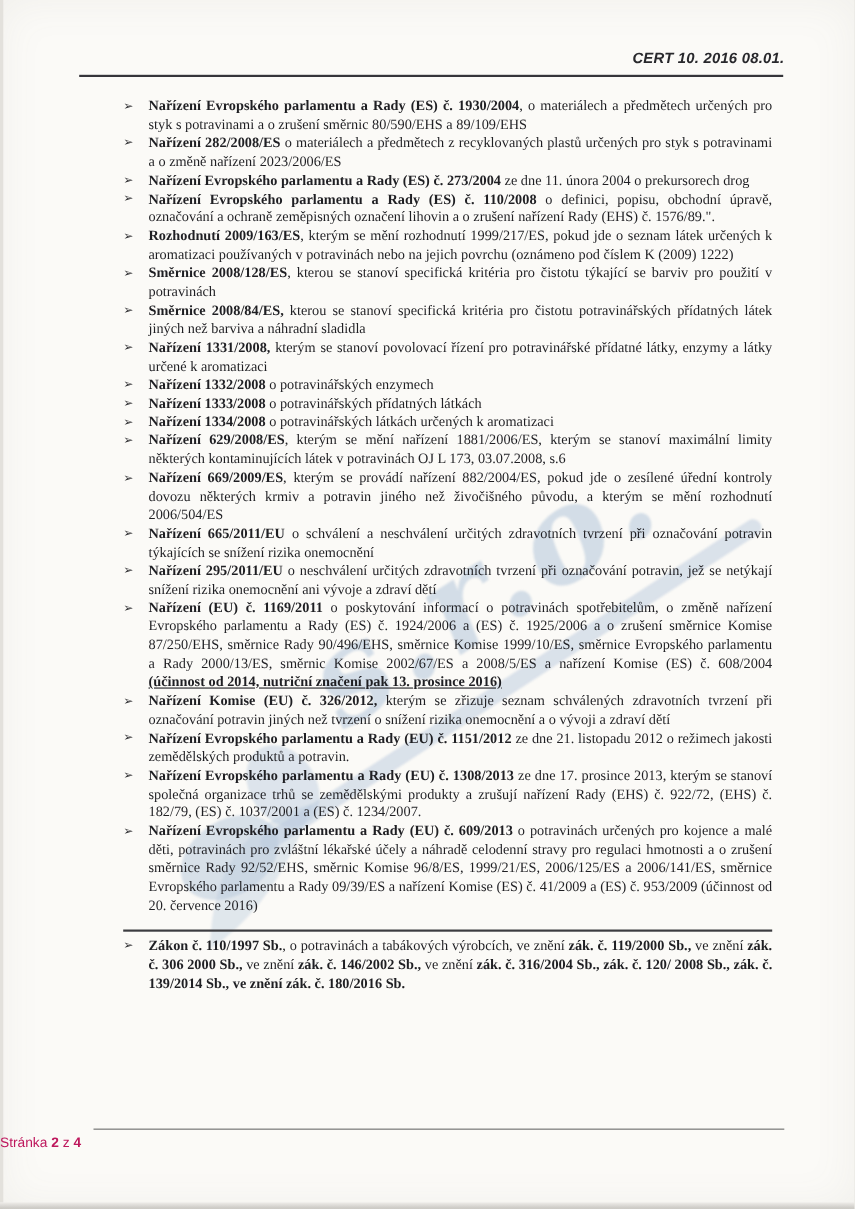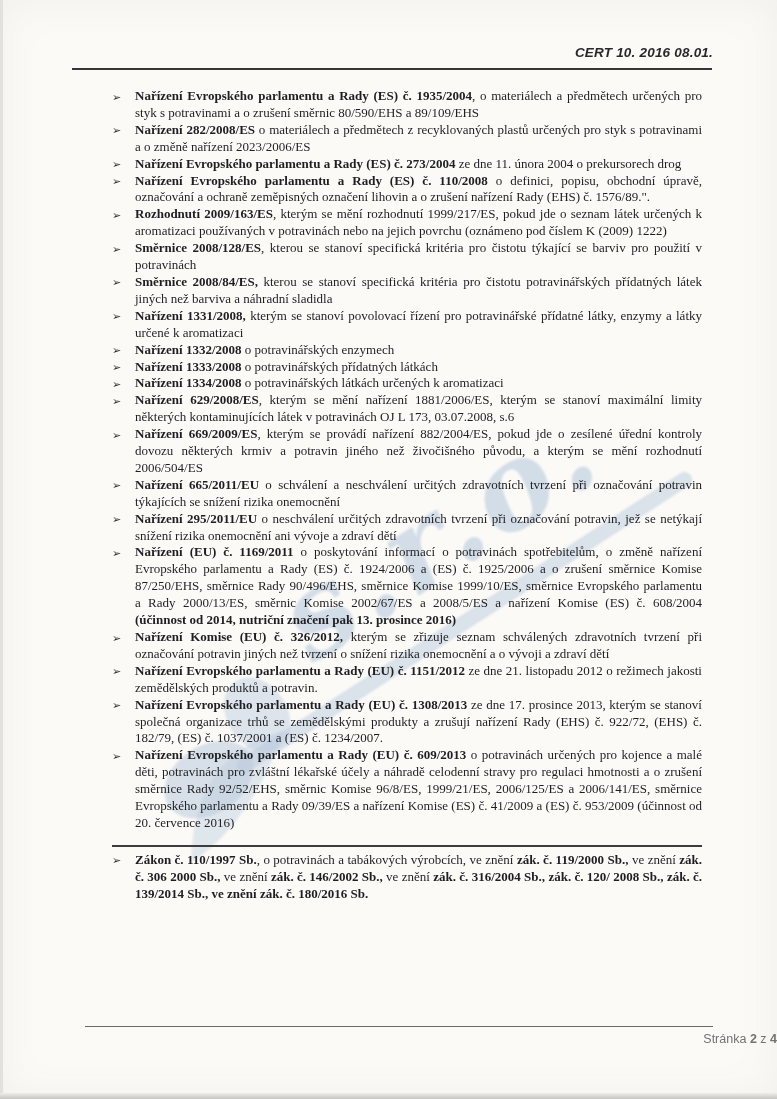--- a/index.html
+++ b/index.html
@@ -77,7 +77,7 @@
 
   <div class="content" id="reg-list">
 
-      <div class="item"><span class="bullet">➢</span><span class="b">Nařízení Evropského parlamentu a Rady (ES) č. 1935/2004</span><span>, o materiálech a předmětech určených pro styk s potravinami a o zrušení směrnic 80/590/EHS a 89/109/EHS</span></div>
+      <div class="item"><span class="bullet">➢</span><span class="b">Nařízení Evropského parlamentu a Rady (ES) č. 1930/2004</span><span>, o materiálech a předmětech určených pro styk s potravinami a o zrušení směrnic 80/590/EHS a 89/109/EHS</span></div>
       <div class="item"><span class="bullet">➢</span><span class="b">Nařízení 282/2008/ES</span><span> o materiálech a předmětech z recyklovaných plastů určených pro styk s potravinami a o změně nařízení 2023/2006/ES</span></div>
       <div class="item"><span class="bullet">➢</span><span class="b">Nařízení Evropského parlamentu a Rady (ES) č. 273/2004</span><span> ze dne 11. února 2004 o prekursorech drog</span></div>
       <div class="item"><span class="bullet">➢</span><span class="b">Nařízení Evropského parlamentu a Rady (ES) č. 110/2008</span><span> o definici, popisu, obchodní úpravě, označování a ochraně zeměpisných označení lihovin a o zrušení nařízení Rady (EHS) č. 1576/89.".</span></div>

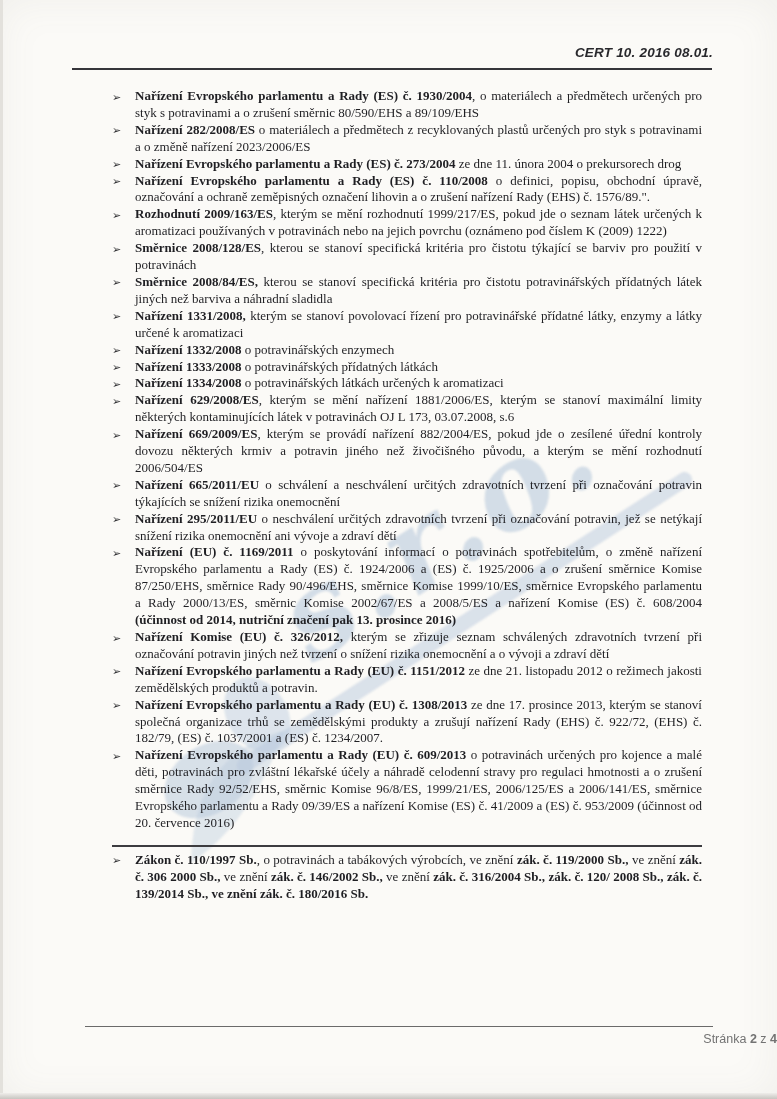--- a/index.html
+++ b/index.html
@@ -38,7 +38,7 @@
     font-size:11px;color:#2e2e31;line-height:16.9px;
   }
   .b{font-weight:bold;}
-  .u{}
+  .u{text-decoration:underline;}
   .law-divider{
     margin:13px 0 5px -23px;
     border-top:2px solid #3c3c40;

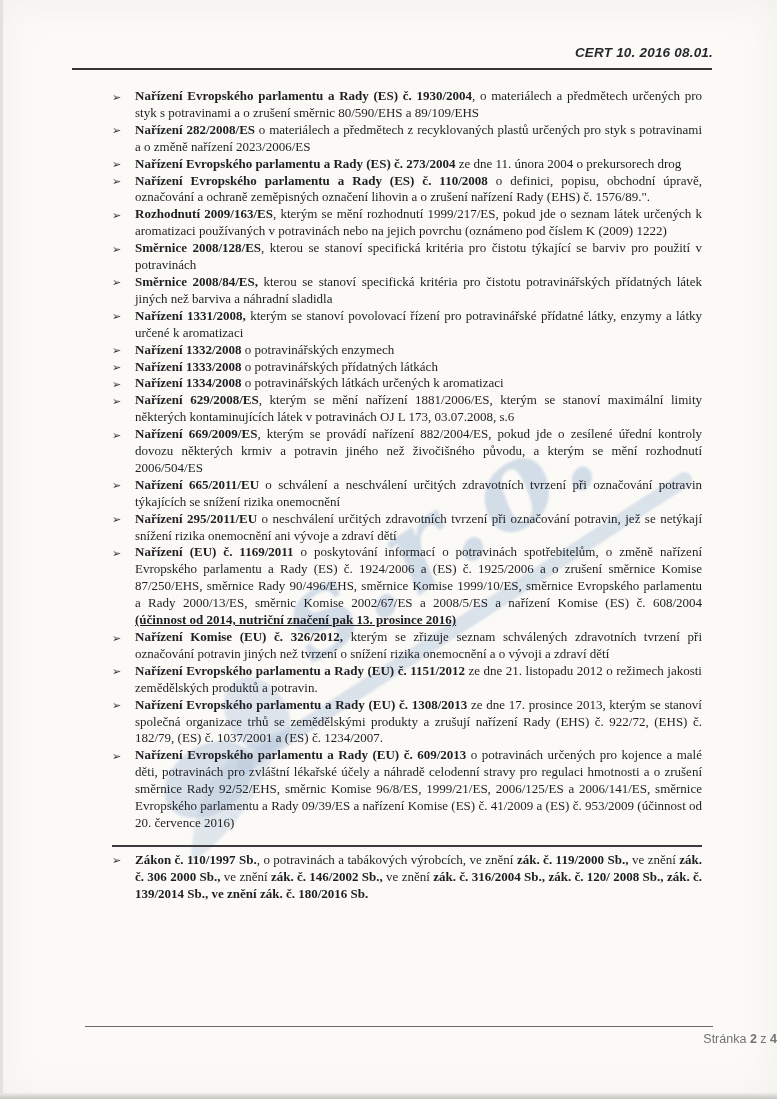--- a/index.html
+++ b/index.html
@@ -47,8 +47,8 @@
   
   .footer-rule{position:absolute;top:1026px;left:85px;width:628px;border-top:1.5px solid #6a6a6a;z-index:2;}
   .footer-text{
-    position:absolute;top:1032px;left:0;width:100%;text-align:right;z-index:2;
-    font-family:"Liberation Sans", sans-serif;font-size:12.5px;color:#737373;
+    position:absolute;top:1032px;left:0;width:100%;text-align:left;z-index:2;
+    font-family:"Liberation Sans", sans-serif;font-size:12.5px;color:#be185d;
   }
   .footer-text .b{font-weight:bold;}
 </style>

